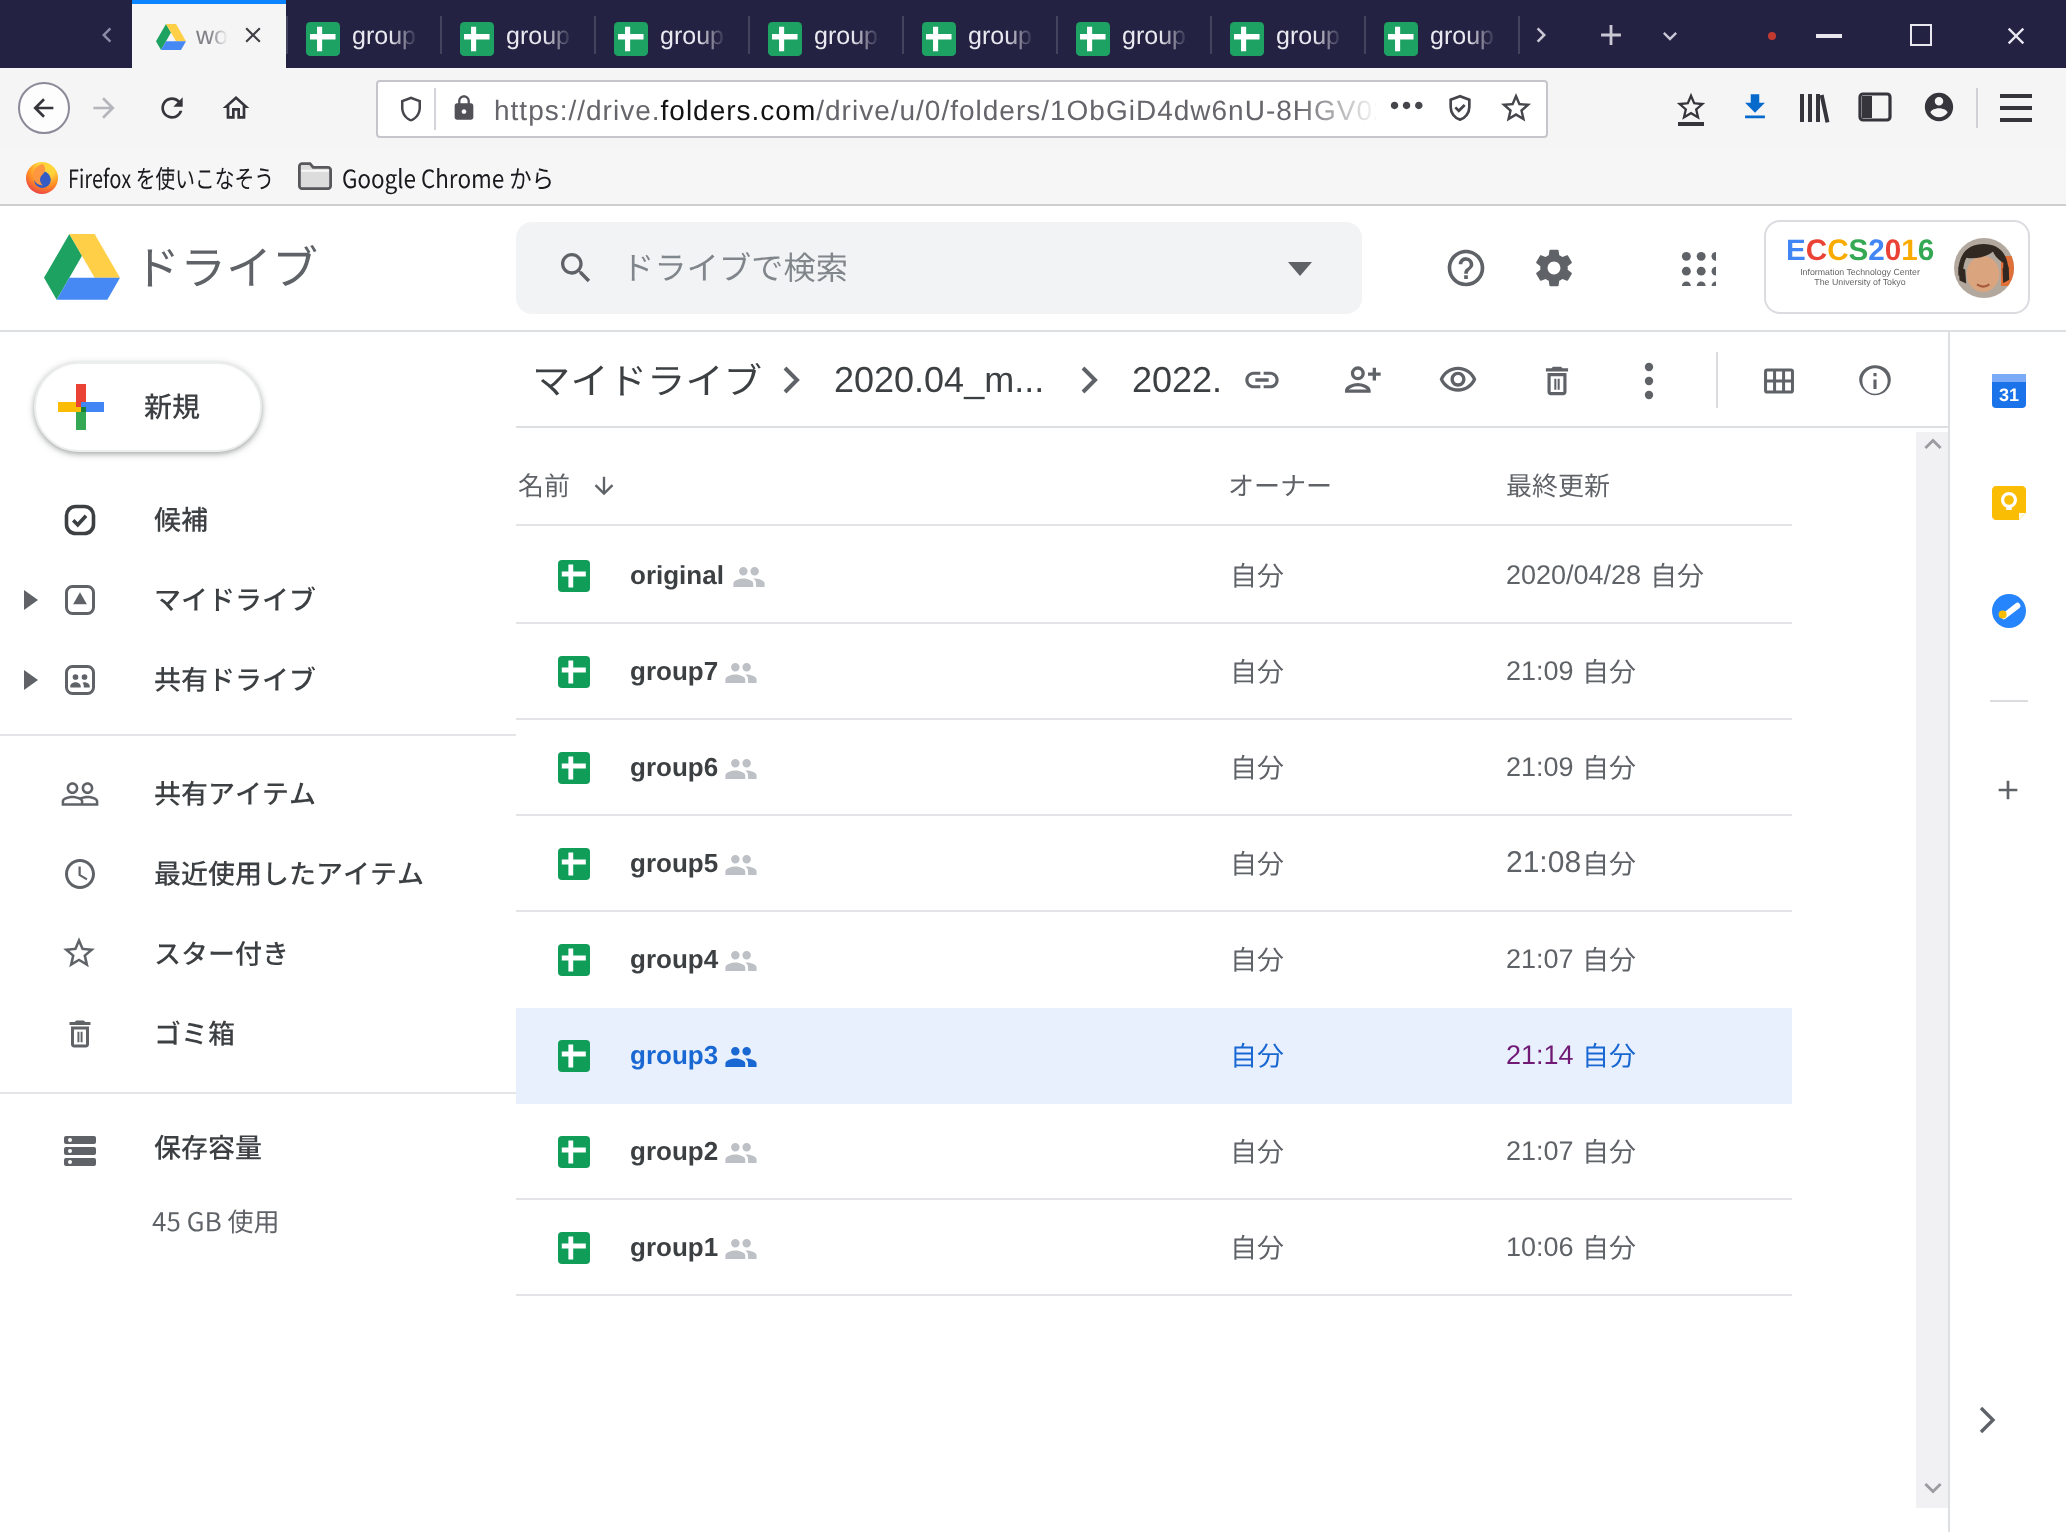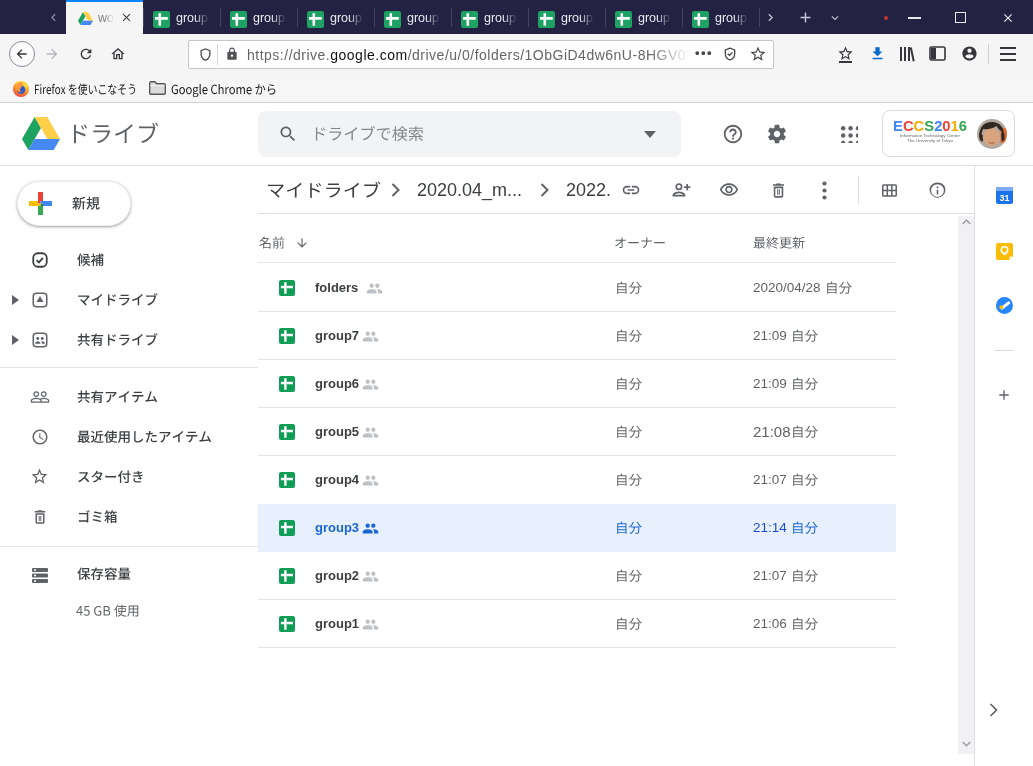--- a/index.html
+++ b/index.html
@@ -110,7 +110,7 @@
 <svg style="position:absolute;left:225px;top:47px" width="14" height="14" viewBox="0 0 24 24">
     <path fill="#515157" d="M18 8h-1V6c0-2.76-2.24-5-5-5S7 3.24 7 6v2H6c-1.1 0-2 .9-2 2v10c0 1.1.9 2 2 2h12c1.1 0 2-.9 2-2V10c0-1.1-.9-2-2-2zm-6 9c-1.1 0-2-.9-2-2s.9-2 2-2 2 .9 2 2-.9 2-2 2zm3.1-9H8.9V6c0-1.71 1.39-3.1 3.1-3.1 1.71 0 3.1 1.39 3.1 3.1v2z"></path>
   </svg>
-<div class="ab" style="left:247px;top:46px;width:441px;height:18px;overflow:hidden;white-space:nowrap;font-size:14px;letter-spacing:.5px;line-height:18px;color:#65656b">https://drive.<span style="color:#121214">google.com</span>/drive/u/0/folders/1ObGiD4dw6nU-8HGV02mq3QWERtyuiXs9</div>
+<div class="ab" style="left:247px;top:46px;width:441px;height:18px;overflow:hidden;white-space:nowrap;font-size:14px;letter-spacing:.5px;line-height:18px;color:#65656b">https://drive.<span style="color:#121214">folders.com</span>/drive/u/0/folders/1ObGiD4dw6nU-8HGV02mq3QWERtyuiXs9</div>
 <div class="ab" style="left:648px;top:46px;width:42px;height:18px;background:linear-gradient(to right,rgba(255,255,255,0),#fff)"></div>
 <div class="ab" style="left:695px;top:45px;width:24px;font-size:13px;letter-spacing:1.5px;color:#45454c;font-weight:bold">•••</div>
 <svg class="ab" style="left:722px;top:46px" width="16" height="16" viewBox="0 0 24 24">

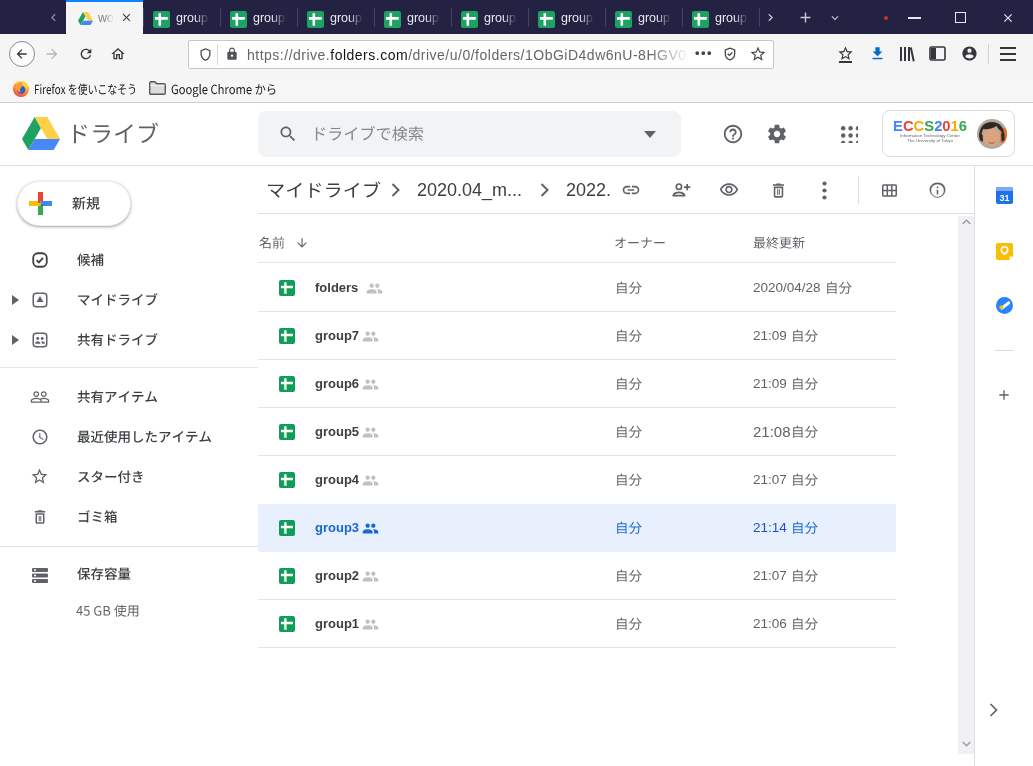--- a/index.html
+++ b/index.html
@@ -379,7 +379,7 @@
     <rect width="16" height="16" rx="2" fill="#0f9d58"></rect>
     <path fill="#fff" d="M5.2 2.2h2.4v3.5h6.3v2.5H7.6v5.6H5.2V8.2H1.9V5.7h3.3z"></path>
   </svg>
-<div class="ab" style="left:315px;top:280px;font-size:13px;font-weight:bold;color:#3c4043;line-height:16px">folders</div>
+<div class="ab" style="left:315px;top:280px;font-size:13px;font-weight:bold;color:#3c4043;line-height:16px">original</div>
 <svg style="position:absolute;left:366px;top:280px" width="17" height="17" viewBox="0 0 24 24">
     <path fill="#bdc1c6" d="M16 11c1.66 0 2.99-1.34 2.99-3S17.66 5 16 5c-1.66 0-3 1.34-3 3s1.34 3 3 3zm-8 0c1.66 0 2.99-1.34 2.99-3S9.66 5 8 5C6.34 5 5 6.34 5 8s1.34 3 3 3zm0 2c-2.33 0-7 1.17-7 3.5V19h14v-2.5c0-2.33-4.67-3.5-7-3.5zm8 0c-.29 0-.62.02-.97.05 1.16.84 1.97 1.97 1.97 3.45V19h6v-2.5c0-2.33-4.67-3.5-7-3.5z"></path>
   </svg>

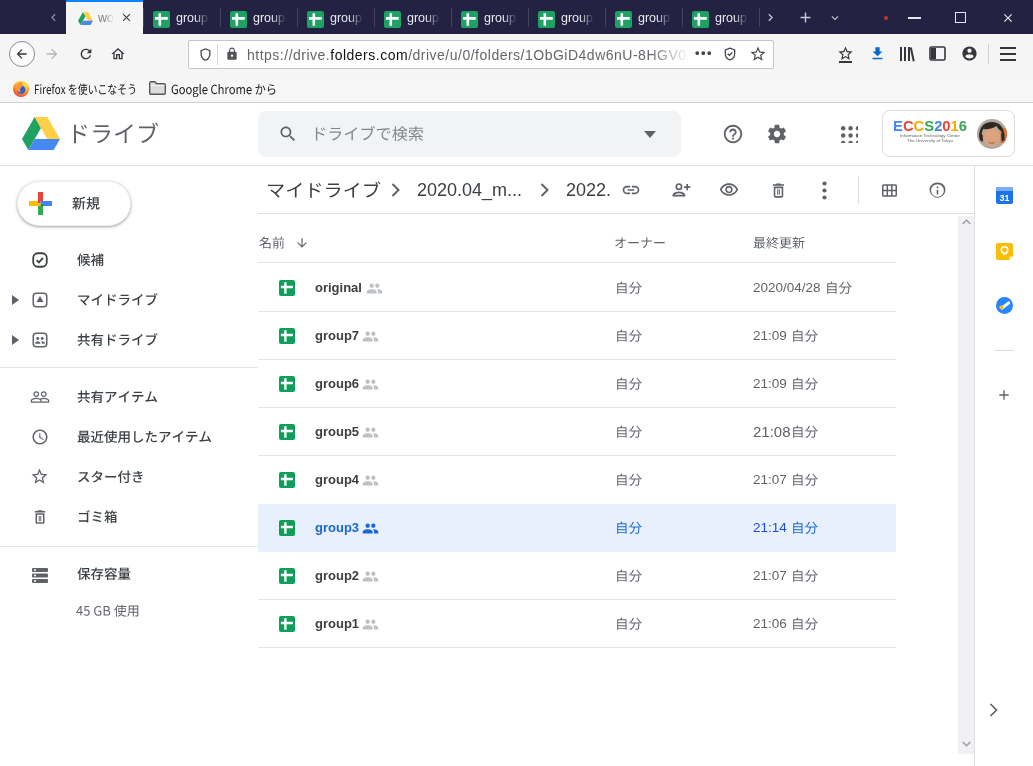--- a/index.html
+++ b/index.html
@@ -465,7 +465,7 @@
 <svg style="position:absolute;left:615px;top:518.0px" width="29.0" height="20" viewBox="0 0 29.0 20">
     <path transform="translate(0,14.8) scale(1.0,1)" fill="#1967d2" d="M2.9 -6.5H10.7V-5.6H2.9ZM2.9 -3.6H10.7V-2.6H2.9ZM2.9 -0.6H10.7V0.3H2.9ZM2.2 -9.5H11.5V1H10.5V-8.5H3.2V1.1H2.2ZM6.1 -11.4 7.3 -11.2Q7.1 -10.6 6.9 -10Q6.6 -9.4 6.4 -8.9L5.5 -9.1Q5.6 -9.4 5.7 -9.8Q5.9 -10.2 6 -10.6Q6.1 -11 6.1 -11.4Z M16 -6.2H23.8V-5.3H16ZM23.4 -6.2H24.5Q24.5 -6.2 24.5 -6.1Q24.5 -6 24.5 -5.9Q24.5 -5.8 24.4 -5.7Q24.4 -4.2 24.3 -3.1Q24.2 -2 24.1 -1.2Q24 -0.5 23.9 -0.1Q23.8 0.3 23.6 0.5Q23.4 0.8 23.1 0.9Q22.9 1 22.5 1Q22.2 1 21.6 1Q21 1 20.4 1Q20.4 0.7 20.3 0.5Q20.2 0.2 20.1 -0Q20.7 0 21.3 0Q21.9 0 22.1 0Q22.3 0 22.4 0Q22.6 -0 22.7 -0.1Q22.9 -0.3 23 -0.9Q23.1 -1.6 23.2 -2.8Q23.3 -4 23.4 -6ZM17.9 -11.1 18.9 -10.8Q18.5 -9.6 17.8 -8.6Q17.1 -7.5 16.3 -6.7Q15.5 -5.8 14.7 -5.2Q14.6 -5.3 14.4 -5.4Q14.3 -5.6 14.1 -5.7Q13.9 -5.9 13.8 -6Q14.7 -6.5 15.4 -7.3Q16.2 -8.1 16.8 -9.1Q17.5 -10 17.9 -11.1ZM22.6 -11.1Q22.9 -10.4 23.4 -9.7Q23.9 -9 24.4 -8.3Q25 -7.7 25.5 -7.1Q26.1 -6.6 26.7 -6.2Q26.6 -6.1 26.4 -5.9Q26.2 -5.8 26.1 -5.6Q25.9 -5.4 25.8 -5.3Q25.3 -5.8 24.7 -6.4Q24.1 -7 23.5 -7.7Q23 -8.4 22.5 -9.2Q22 -10 21.6 -10.7ZM18.9 -6H20Q19.9 -4.8 19.6 -3.8Q19.4 -2.7 18.9 -1.8Q18.4 -0.9 17.5 -0.1Q16.6 0.6 15.2 1.1Q15.1 1 15 0.8Q14.9 0.7 14.8 0.5Q14.6 0.4 14.5 0.3Q15.9 -0.2 16.7 -0.8Q17.5 -1.5 17.9 -2.3Q18.4 -3.2 18.6 -4.1Q18.8 -5 18.9 -6Z"></path>
   </svg>
-<div class="ab" style="left:753px;top:520px;font-size:13.5px;color:#1d4ed8;line-height:16px">21:14</div>
+<div class="ab" style="left:753px;top:520px;font-size:13.5px;color:#701a75;line-height:16px">21:14</div>
 <svg style="position:absolute;left:791px;top:518.0px" width="29.0" height="20" viewBox="0 0 29.0 20">
     <path transform="translate(0,14.8) scale(1.0,1)" fill="#1967d2" d="M2.9 -6.5H10.7V-5.6H2.9ZM2.9 -3.6H10.7V-2.6H2.9ZM2.9 -0.6H10.7V0.3H2.9ZM2.2 -9.5H11.5V1H10.5V-8.5H3.2V1.1H2.2ZM6.1 -11.4 7.3 -11.2Q7.1 -10.6 6.9 -10Q6.6 -9.4 6.4 -8.9L5.5 -9.1Q5.6 -9.4 5.7 -9.8Q5.9 -10.2 6 -10.6Q6.1 -11 6.1 -11.4Z M16 -6.2H23.8V-5.3H16ZM23.4 -6.2H24.5Q24.5 -6.2 24.5 -6.1Q24.5 -6 24.5 -5.9Q24.5 -5.8 24.4 -5.7Q24.4 -4.2 24.3 -3.1Q24.2 -2 24.1 -1.2Q24 -0.5 23.9 -0.1Q23.8 0.3 23.6 0.5Q23.4 0.8 23.1 0.9Q22.9 1 22.5 1Q22.2 1 21.6 1Q21 1 20.4 1Q20.4 0.7 20.3 0.5Q20.2 0.2 20.1 -0Q20.7 0 21.3 0Q21.9 0 22.1 0Q22.3 0 22.4 0Q22.6 -0 22.7 -0.1Q22.9 -0.3 23 -0.9Q23.1 -1.6 23.2 -2.8Q23.3 -4 23.4 -6ZM17.9 -11.1 18.9 -10.8Q18.5 -9.6 17.8 -8.6Q17.1 -7.5 16.3 -6.7Q15.5 -5.8 14.7 -5.2Q14.6 -5.3 14.4 -5.4Q14.3 -5.6 14.1 -5.7Q13.9 -5.9 13.8 -6Q14.7 -6.5 15.4 -7.3Q16.2 -8.1 16.8 -9.1Q17.5 -10 17.9 -11.1ZM22.6 -11.1Q22.9 -10.4 23.4 -9.7Q23.9 -9 24.4 -8.3Q25 -7.7 25.5 -7.1Q26.1 -6.6 26.7 -6.2Q26.6 -6.1 26.4 -5.9Q26.2 -5.8 26.1 -5.6Q25.9 -5.4 25.8 -5.3Q25.3 -5.8 24.7 -6.4Q24.1 -7 23.5 -7.7Q23 -8.4 22.5 -9.2Q22 -10 21.6 -10.7ZM18.9 -6H20Q19.9 -4.8 19.6 -3.8Q19.4 -2.7 18.9 -1.8Q18.4 -0.9 17.5 -0.1Q16.6 0.6 15.2 1.1Q15.1 1 15 0.8Q14.9 0.7 14.8 0.5Q14.6 0.4 14.5 0.3Q15.9 -0.2 16.7 -0.8Q17.5 -1.5 17.9 -2.3Q18.4 -3.2 18.6 -4.1Q18.8 -5 18.9 -6Z"></path>
   </svg>

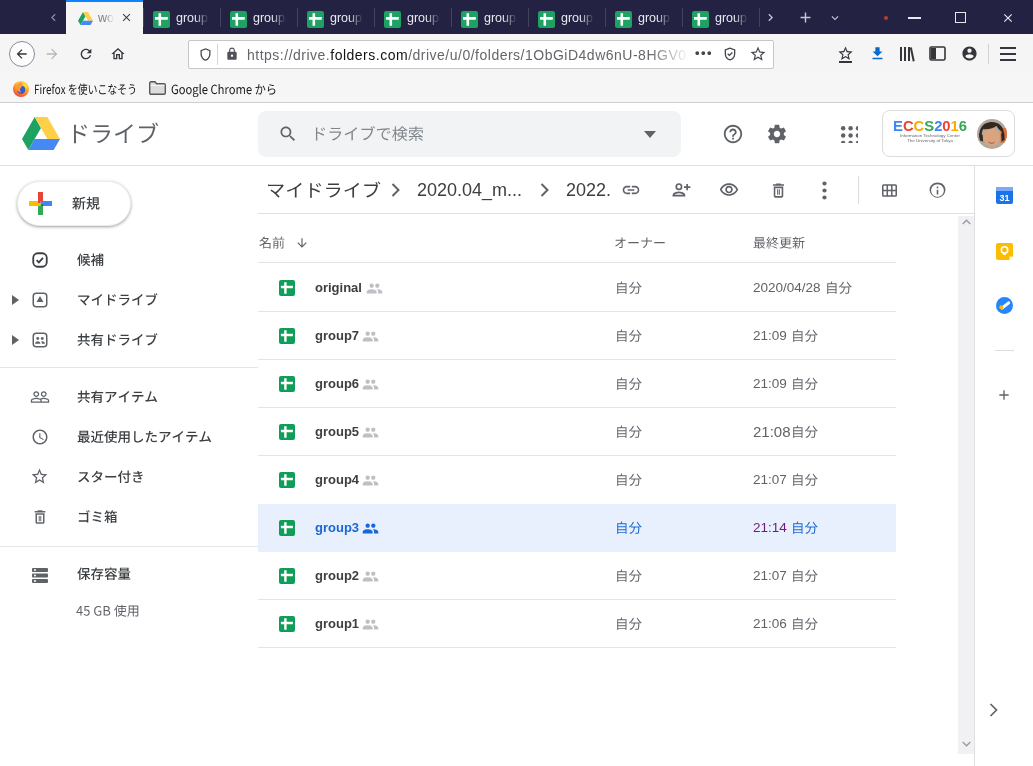--- a/index.html
+++ b/index.html
@@ -497,7 +497,7 @@
 <svg style="position:absolute;left:615px;top:614.0px" width="29.0" height="20" viewBox="0 0 29.0 20">
     <path transform="translate(0,14.8) scale(1.0,1)" fill="#5f6368" d="M2.9 -6.5H10.7V-5.6H2.9ZM2.9 -3.6H10.7V-2.6H2.9ZM2.9 -0.6H10.7V0.3H2.9ZM2.2 -9.5H11.5V1H10.5V-8.5H3.2V1.1H2.2ZM6.1 -11.4 7.3 -11.2Q7.1 -10.6 6.9 -10Q6.6 -9.4 6.4 -8.9L5.5 -9.1Q5.6 -9.4 5.7 -9.8Q5.9 -10.2 6 -10.6Q6.1 -11 6.1 -11.4Z M16 -6.2H23.8V-5.3H16ZM23.4 -6.2H24.5Q24.5 -6.2 24.5 -6.1Q24.5 -6 24.5 -5.9Q24.5 -5.8 24.4 -5.7Q24.4 -4.2 24.3 -3.1Q24.2 -2 24.1 -1.2Q24 -0.5 23.9 -0.1Q23.8 0.3 23.6 0.5Q23.4 0.8 23.1 0.9Q22.9 1 22.5 1Q22.2 1 21.6 1Q21 1 20.4 1Q20.4 0.7 20.3 0.5Q20.2 0.2 20.1 -0Q20.7 0 21.3 0Q21.9 0 22.1 0Q22.3 0 22.4 0Q22.6 -0 22.7 -0.1Q22.9 -0.3 23 -0.9Q23.1 -1.6 23.2 -2.8Q23.3 -4 23.4 -6ZM17.9 -11.1 18.9 -10.8Q18.5 -9.6 17.8 -8.6Q17.1 -7.5 16.3 -6.7Q15.5 -5.8 14.7 -5.2Q14.6 -5.3 14.4 -5.4Q14.3 -5.6 14.1 -5.7Q13.9 -5.9 13.8 -6Q14.7 -6.5 15.4 -7.3Q16.2 -8.1 16.8 -9.1Q17.5 -10 17.9 -11.1ZM22.6 -11.1Q22.9 -10.4 23.4 -9.7Q23.9 -9 24.4 -8.3Q25 -7.7 25.5 -7.1Q26.1 -6.6 26.7 -6.2Q26.6 -6.1 26.4 -5.9Q26.2 -5.8 26.1 -5.6Q25.9 -5.4 25.8 -5.3Q25.3 -5.8 24.7 -6.4Q24.1 -7 23.5 -7.7Q23 -8.4 22.5 -9.2Q22 -10 21.6 -10.7ZM18.9 -6H20Q19.9 -4.8 19.6 -3.8Q19.4 -2.7 18.9 -1.8Q18.4 -0.9 17.5 -0.1Q16.6 0.6 15.2 1.1Q15.1 1 15 0.8Q14.9 0.7 14.8 0.5Q14.6 0.4 14.5 0.3Q15.9 -0.2 16.7 -0.8Q17.5 -1.5 17.9 -2.3Q18.4 -3.2 18.6 -4.1Q18.8 -5 18.9 -6Z"></path>
   </svg>
-<div class="ab" style="left:753px;top:616px;font-size:13.5px;color:#5f6368;line-height:16px">21:06</div>
+<div class="ab" style="left:753px;top:616px;font-size:13.5px;color:#5f6368;line-height:16px">10:06</div>
 <svg style="position:absolute;left:791px;top:614.0px" width="29.0" height="20" viewBox="0 0 29.0 20">
     <path transform="translate(0,14.8) scale(1.0,1)" fill="#5f6368" d="M2.9 -6.5H10.7V-5.6H2.9ZM2.9 -3.6H10.7V-2.6H2.9ZM2.9 -0.6H10.7V0.3H2.9ZM2.2 -9.5H11.5V1H10.5V-8.5H3.2V1.1H2.2ZM6.1 -11.4 7.3 -11.2Q7.1 -10.6 6.9 -10Q6.6 -9.4 6.4 -8.9L5.5 -9.1Q5.6 -9.4 5.7 -9.8Q5.9 -10.2 6 -10.6Q6.1 -11 6.1 -11.4Z M16 -6.2H23.8V-5.3H16ZM23.4 -6.2H24.5Q24.5 -6.2 24.5 -6.1Q24.5 -6 24.5 -5.9Q24.5 -5.8 24.4 -5.7Q24.4 -4.2 24.3 -3.1Q24.2 -2 24.1 -1.2Q24 -0.5 23.9 -0.1Q23.8 0.3 23.6 0.5Q23.4 0.8 23.1 0.9Q22.9 1 22.5 1Q22.2 1 21.6 1Q21 1 20.4 1Q20.4 0.7 20.3 0.5Q20.2 0.2 20.1 -0Q20.7 0 21.3 0Q21.9 0 22.1 0Q22.3 0 22.4 0Q22.6 -0 22.7 -0.1Q22.9 -0.3 23 -0.9Q23.1 -1.6 23.2 -2.8Q23.3 -4 23.4 -6ZM17.9 -11.1 18.9 -10.8Q18.5 -9.6 17.8 -8.6Q17.1 -7.5 16.3 -6.7Q15.5 -5.8 14.7 -5.2Q14.6 -5.3 14.4 -5.4Q14.3 -5.6 14.1 -5.7Q13.9 -5.9 13.8 -6Q14.7 -6.5 15.4 -7.3Q16.2 -8.1 16.8 -9.1Q17.5 -10 17.9 -11.1ZM22.6 -11.1Q22.9 -10.4 23.4 -9.7Q23.9 -9 24.4 -8.3Q25 -7.7 25.5 -7.1Q26.1 -6.6 26.7 -6.2Q26.6 -6.1 26.4 -5.9Q26.2 -5.8 26.1 -5.6Q25.9 -5.4 25.8 -5.3Q25.3 -5.8 24.7 -6.4Q24.1 -7 23.5 -7.7Q23 -8.4 22.5 -9.2Q22 -10 21.6 -10.7ZM18.9 -6H20Q19.9 -4.8 19.6 -3.8Q19.4 -2.7 18.9 -1.8Q18.4 -0.9 17.5 -0.1Q16.6 0.6 15.2 1.1Q15.1 1 15 0.8Q14.9 0.7 14.8 0.5Q14.6 0.4 14.5 0.3Q15.9 -0.2 16.7 -0.8Q17.5 -1.5 17.9 -2.3Q18.4 -3.2 18.6 -4.1Q18.8 -5 18.9 -6Z"></path>
   </svg>

